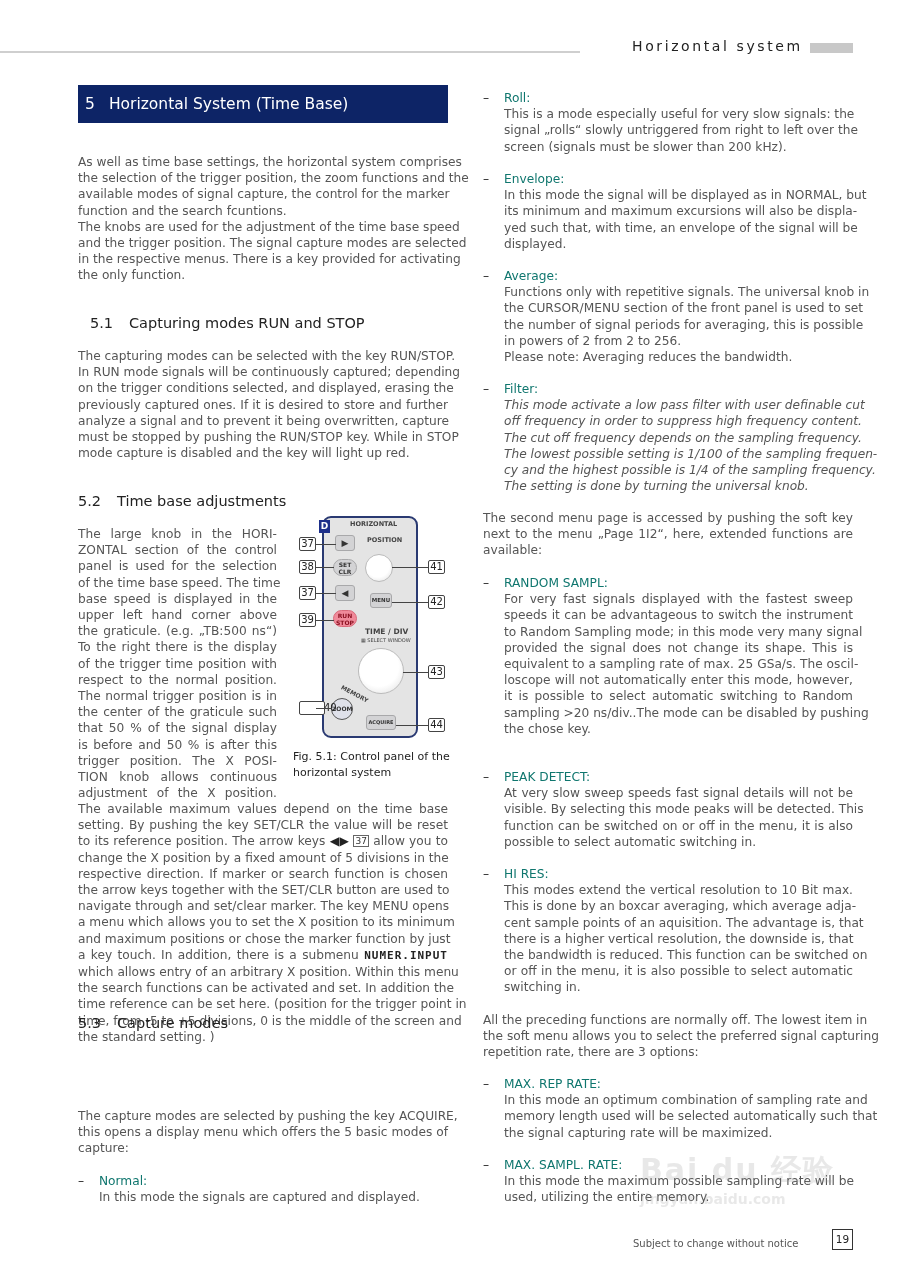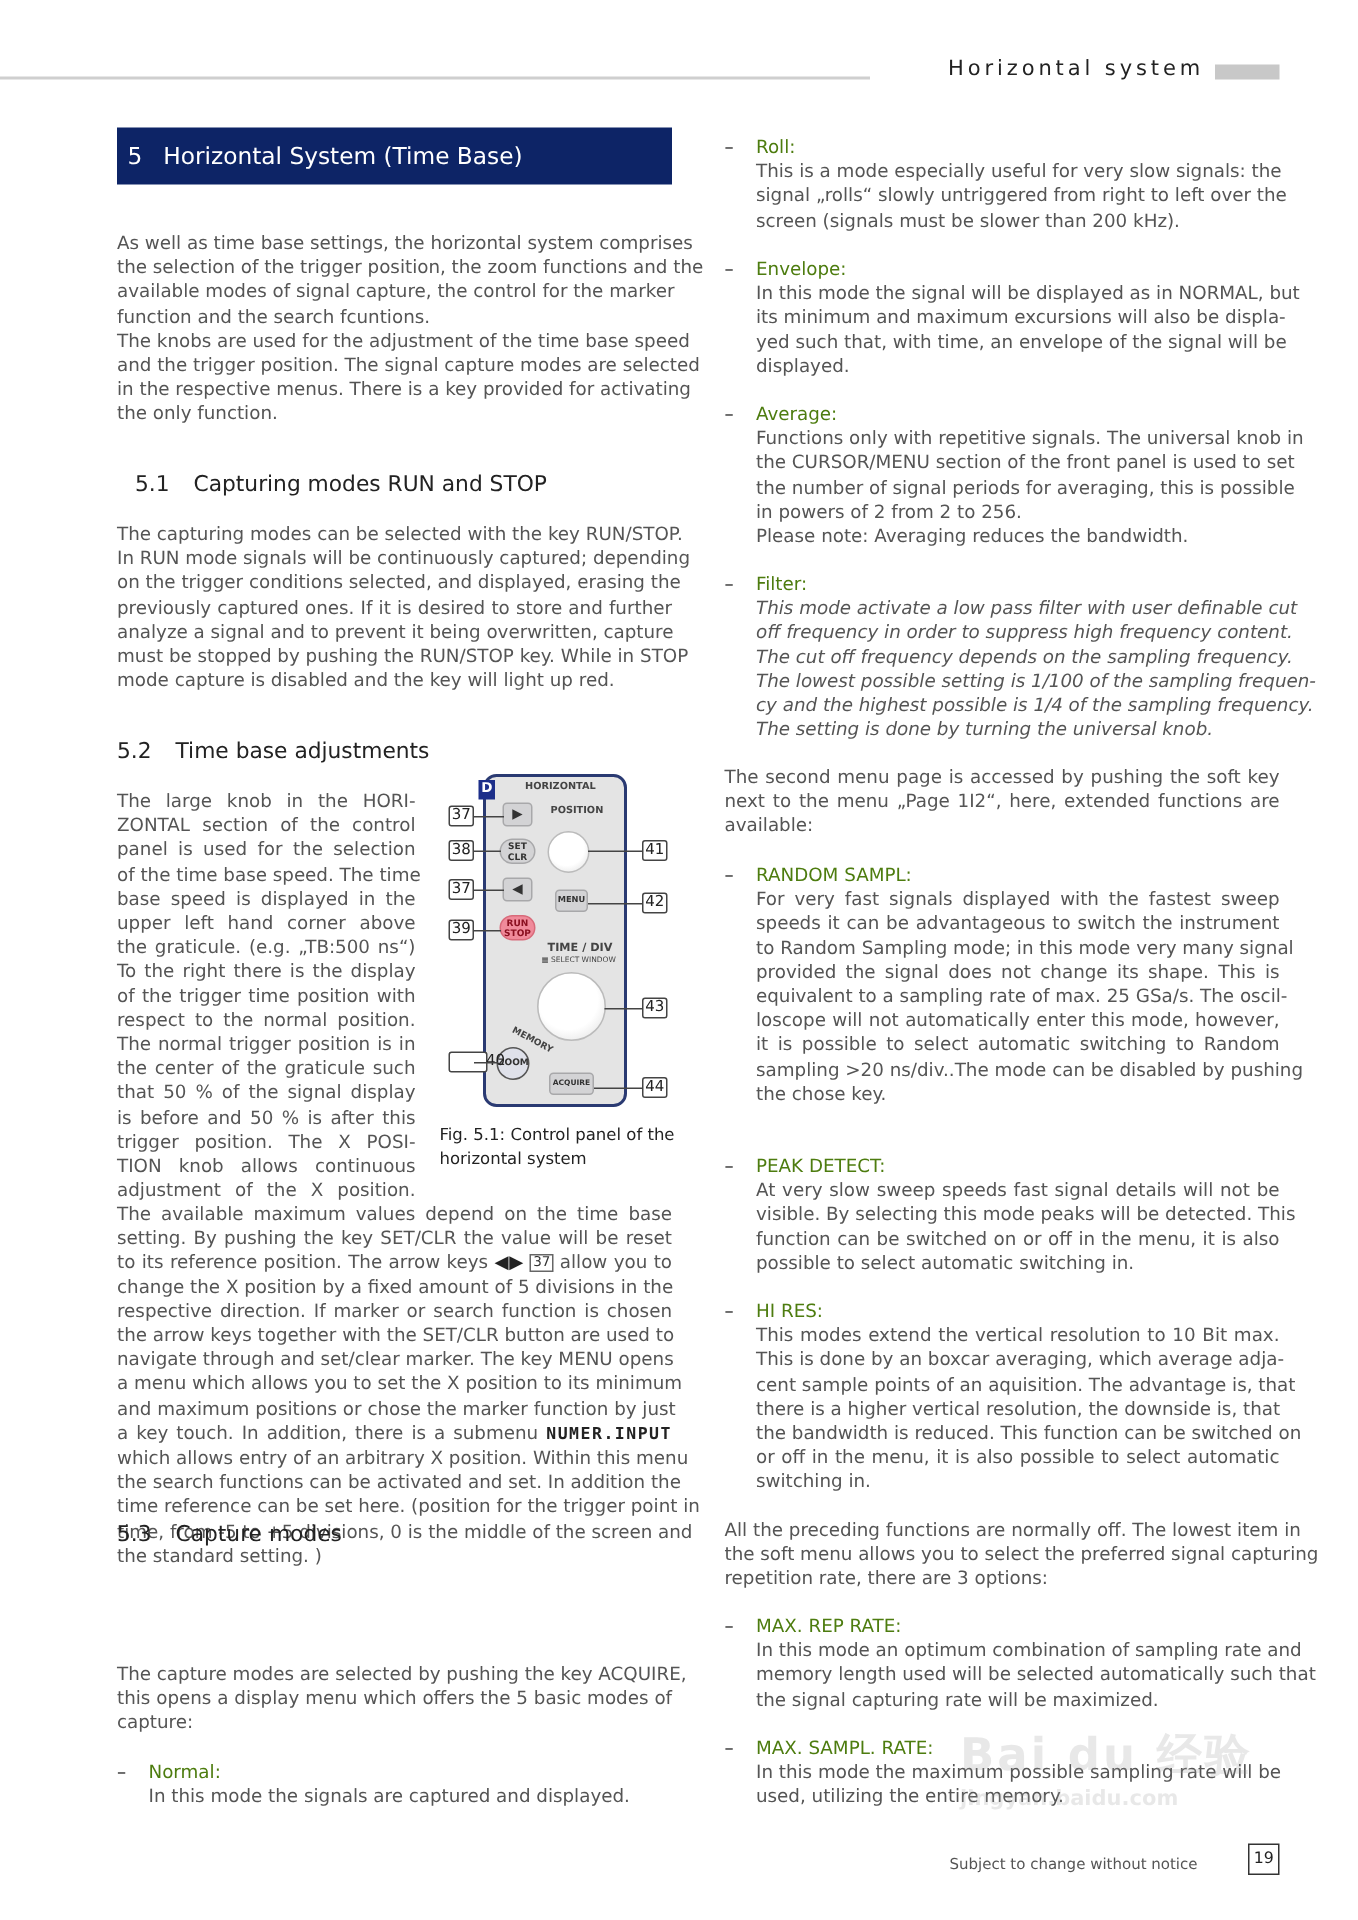--- a/index.html
+++ b/index.html
@@ -22,7 +22,7 @@
 
   .item { position: absolute; font-size: 12.2px; line-height: 16.2px; color: #555; }
   .item .dash { position: absolute; left: 0; top: 0; color: #222; }
-  .item .title { position: absolute; left: 21px; top: 0; color: #4d7c0f; white-space: nowrap; }
+  .item .title { position: absolute; left: 21px; top: 0; color: #0f766e; white-space: nowrap; }
   .item .body { position: absolute; left: 21px; top: 16.2px; }
 
   .mono { font-family: "DejaVu Sans Mono", monospace; font-weight: bold; color: #222; letter-spacing: 1px; font-size: 11px; }

